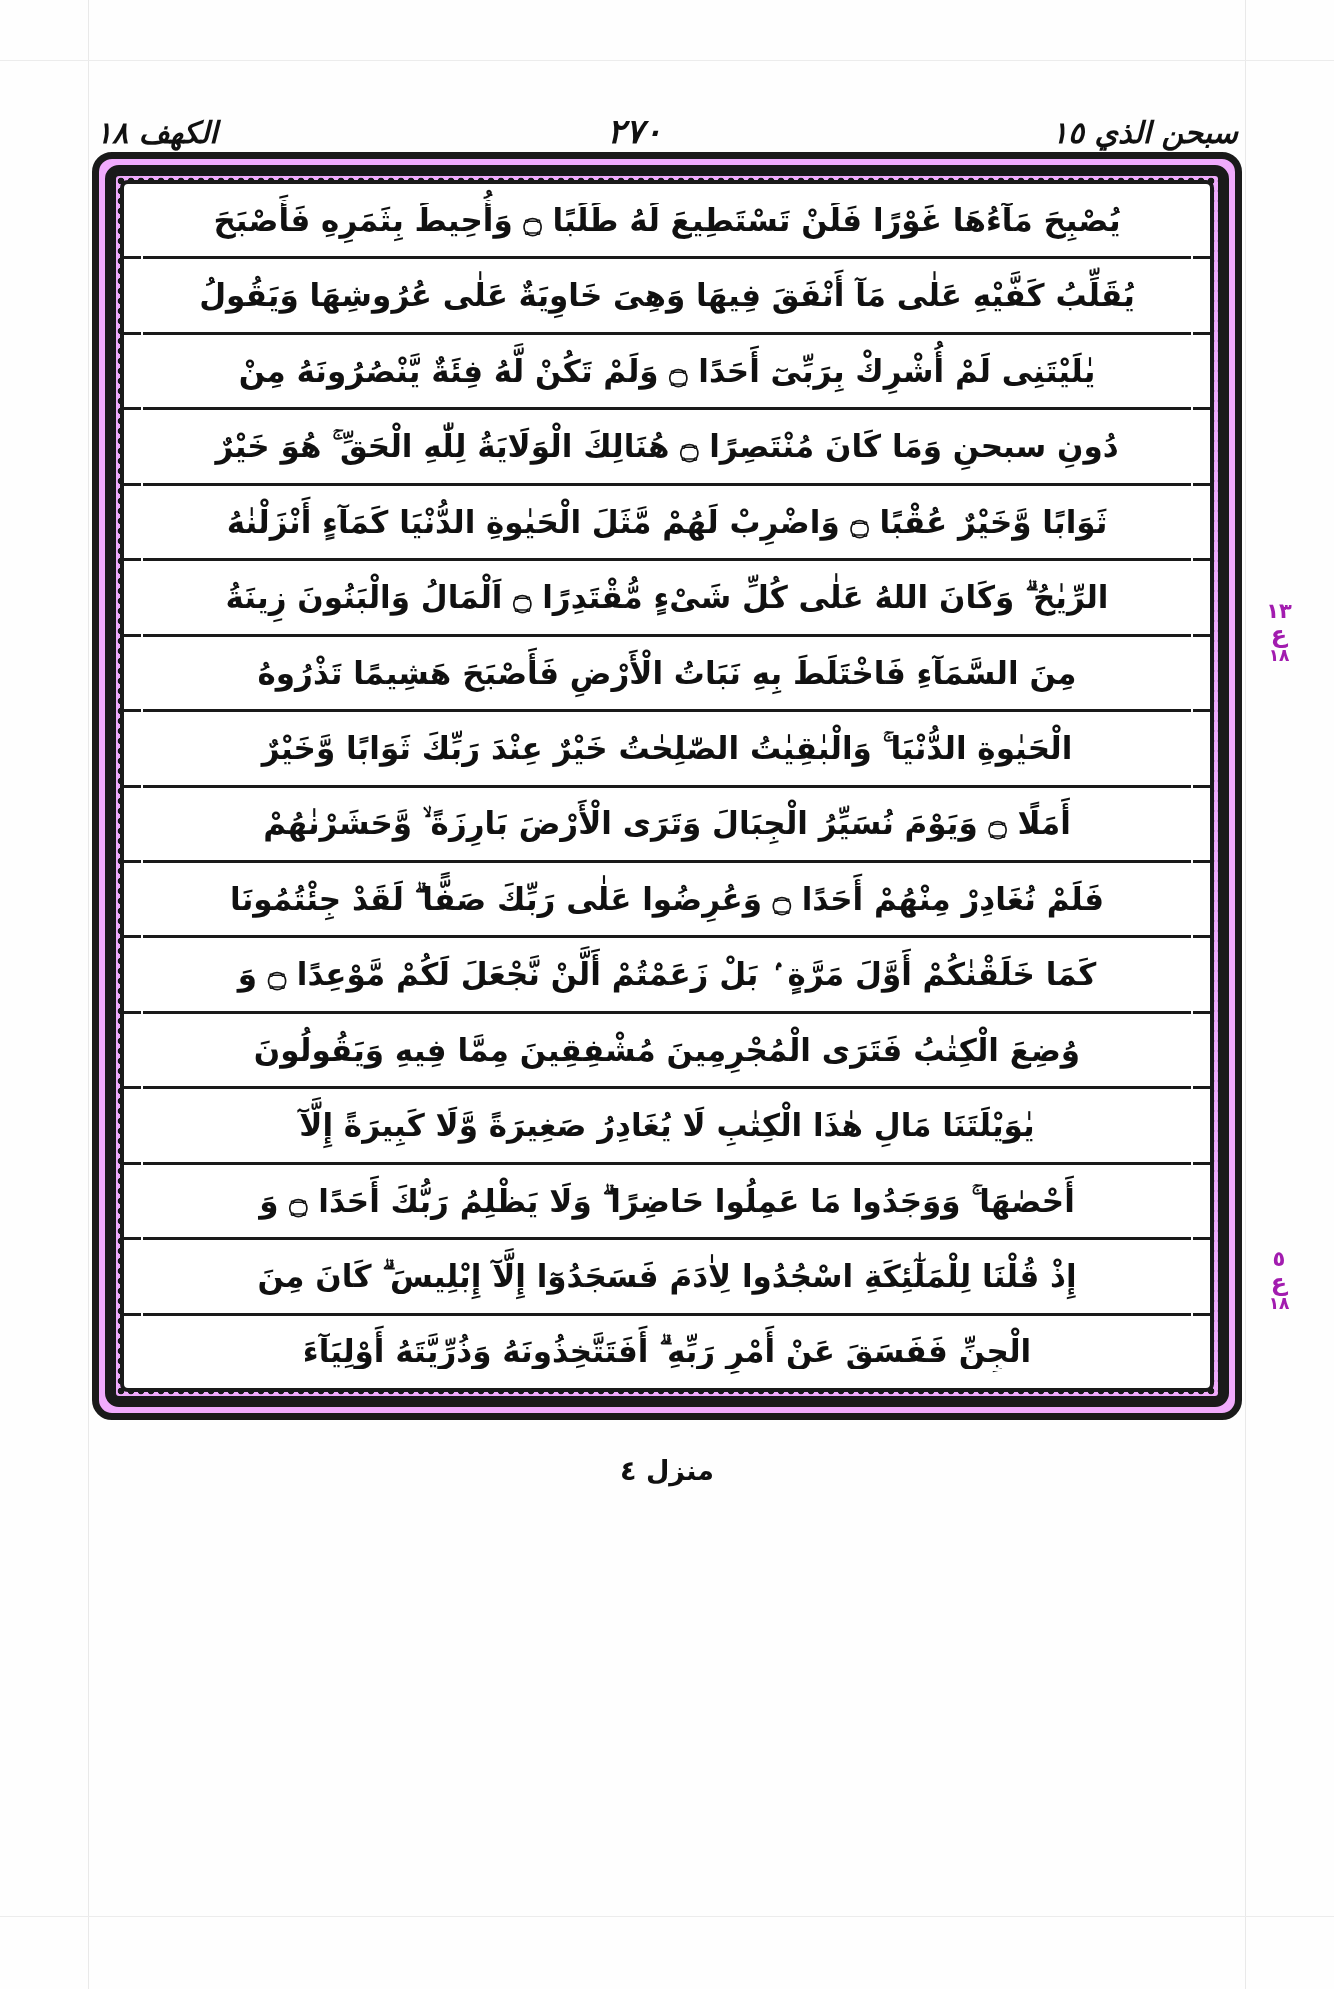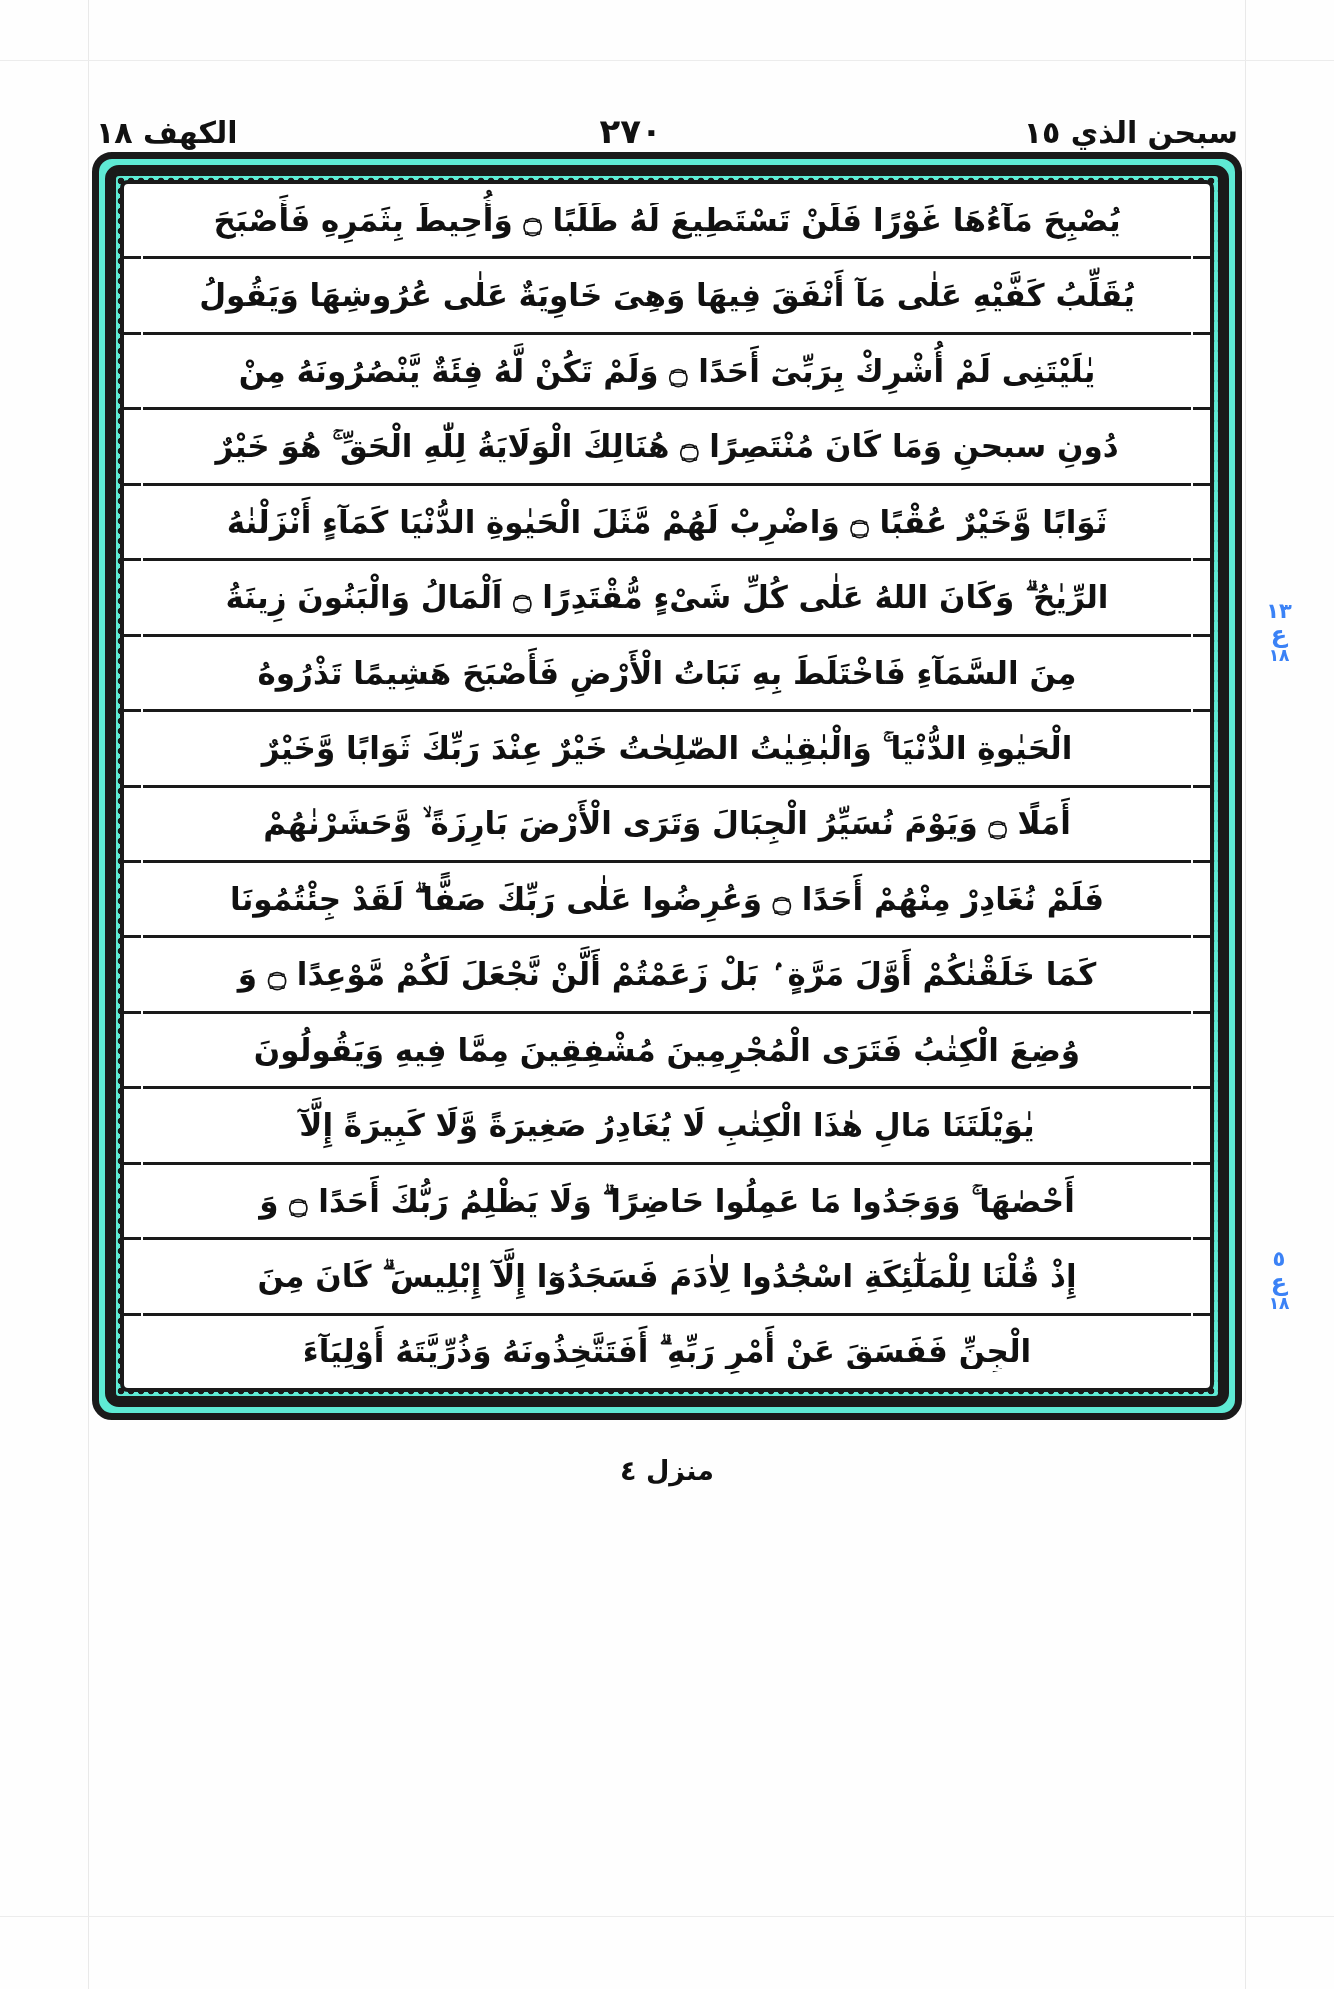--- a/index.html
+++ b/index.html
@@ -61,6 +61,7 @@
     line-height: 1;
     white-space: nowrap;
     letter-spacing: 0.5px;
+    font-style: italic;
   }
   .hdr-juz   { order: 1; margin-top: 14px; }
   .hdr-page  { order: 2; font-size: 34px; letter-spacing: 2px; }

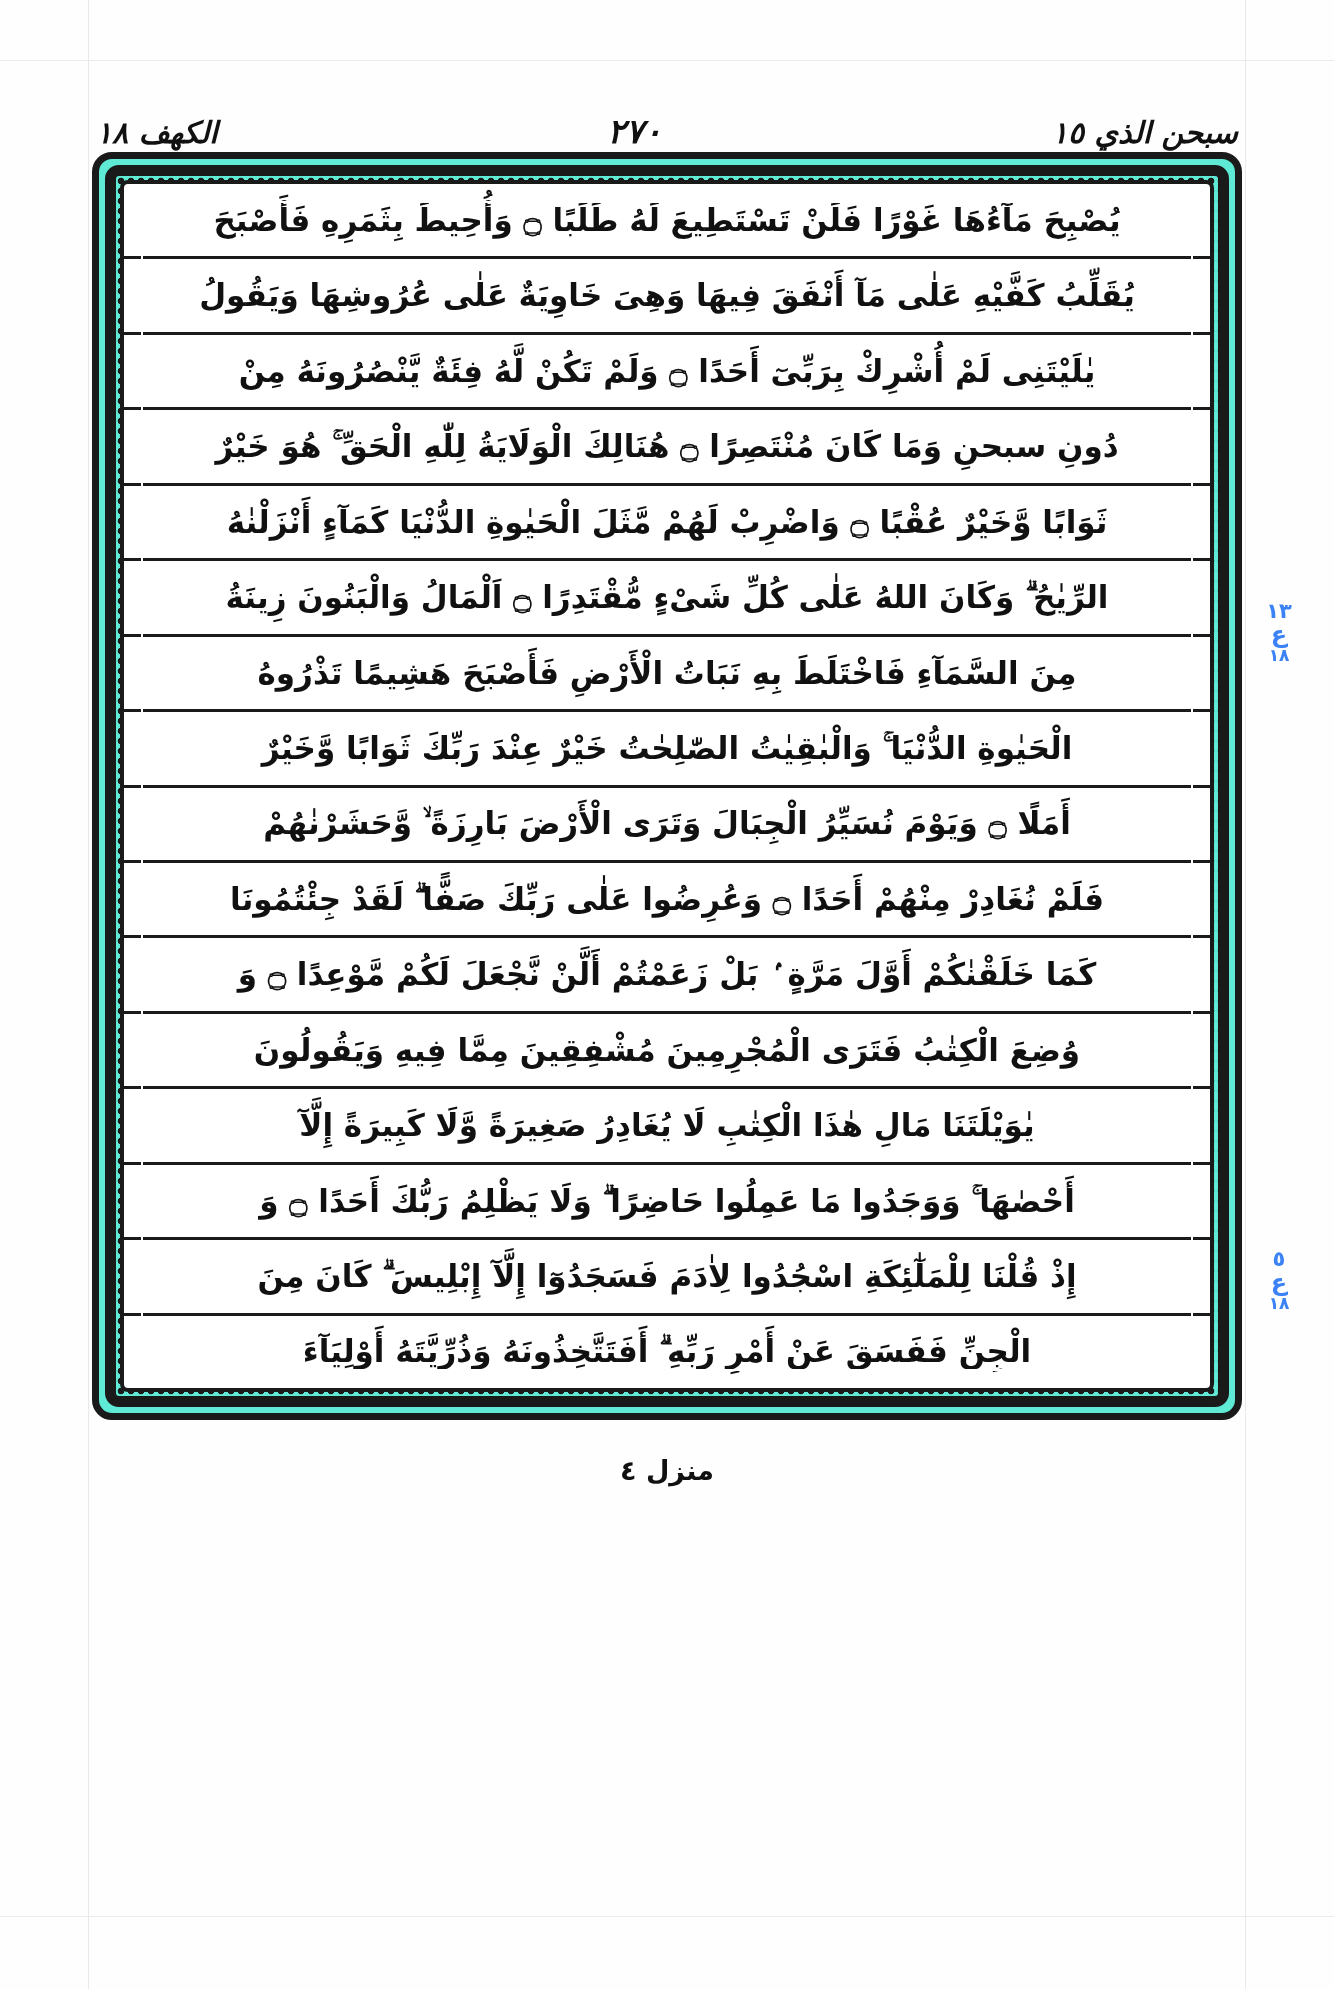--- a/index.html
+++ b/index.html
@@ -77,7 +77,7 @@
     border: 7px solid #1a1a1a;
     border-radius: 20px;
     box-sizing: border-box;
-    background: #5eead4;
+    background: #f0abfc;
   }
   .frame-band {
     position: absolute;

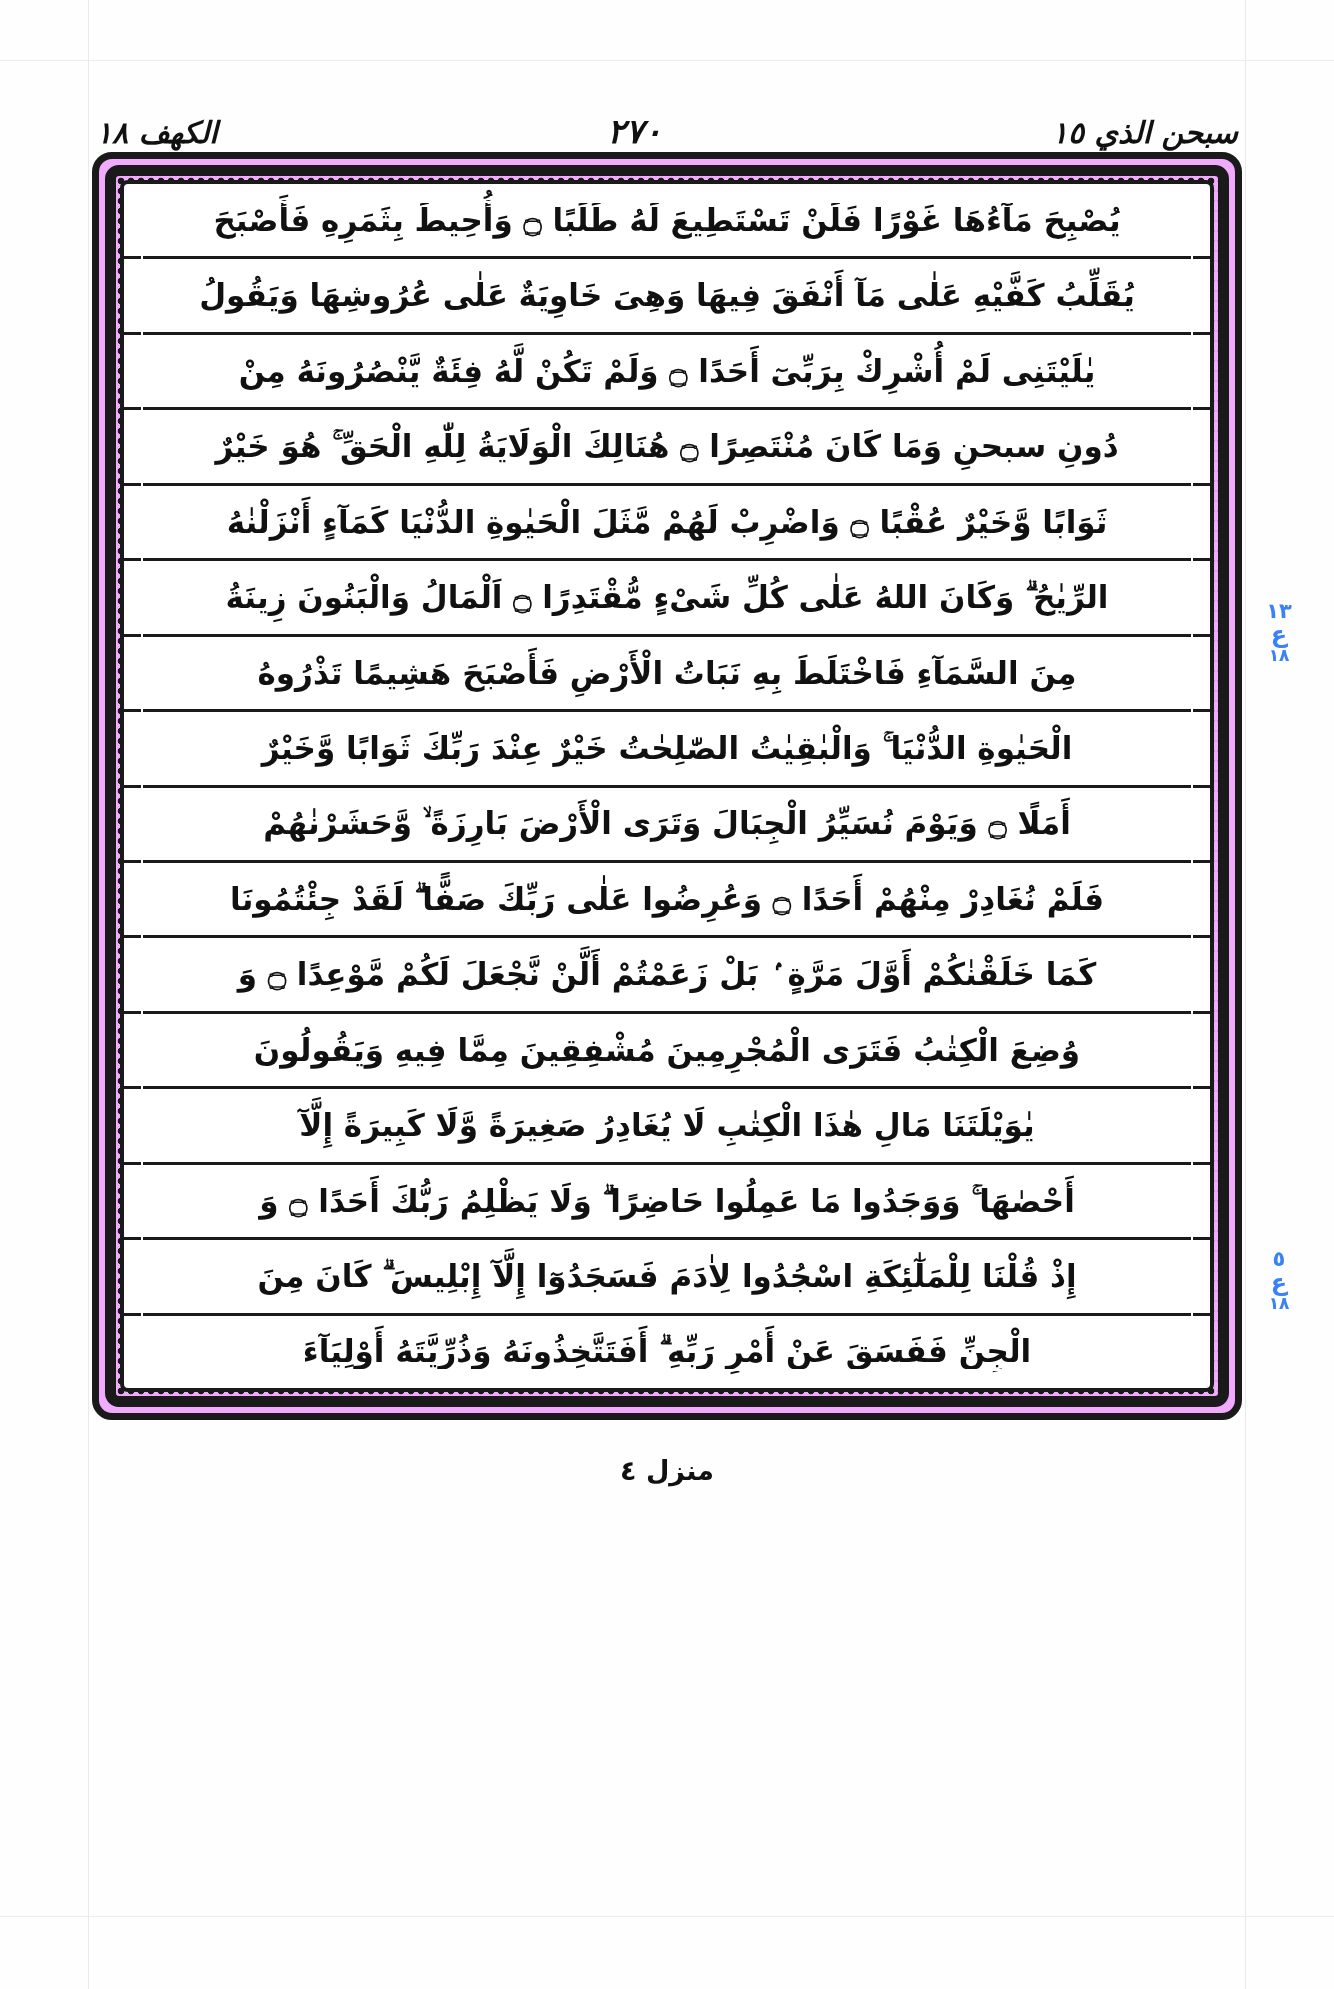--- a/index.html
+++ b/index.html
@@ -160,7 +160,7 @@
     align-items: center;
     justify-content: center;
     direction: rtl;
-    color: #3b82f6;
+    color: #a21caf;
     font-family: "DejaVu Sans", sans-serif;
     line-height: 1.05;
   }

